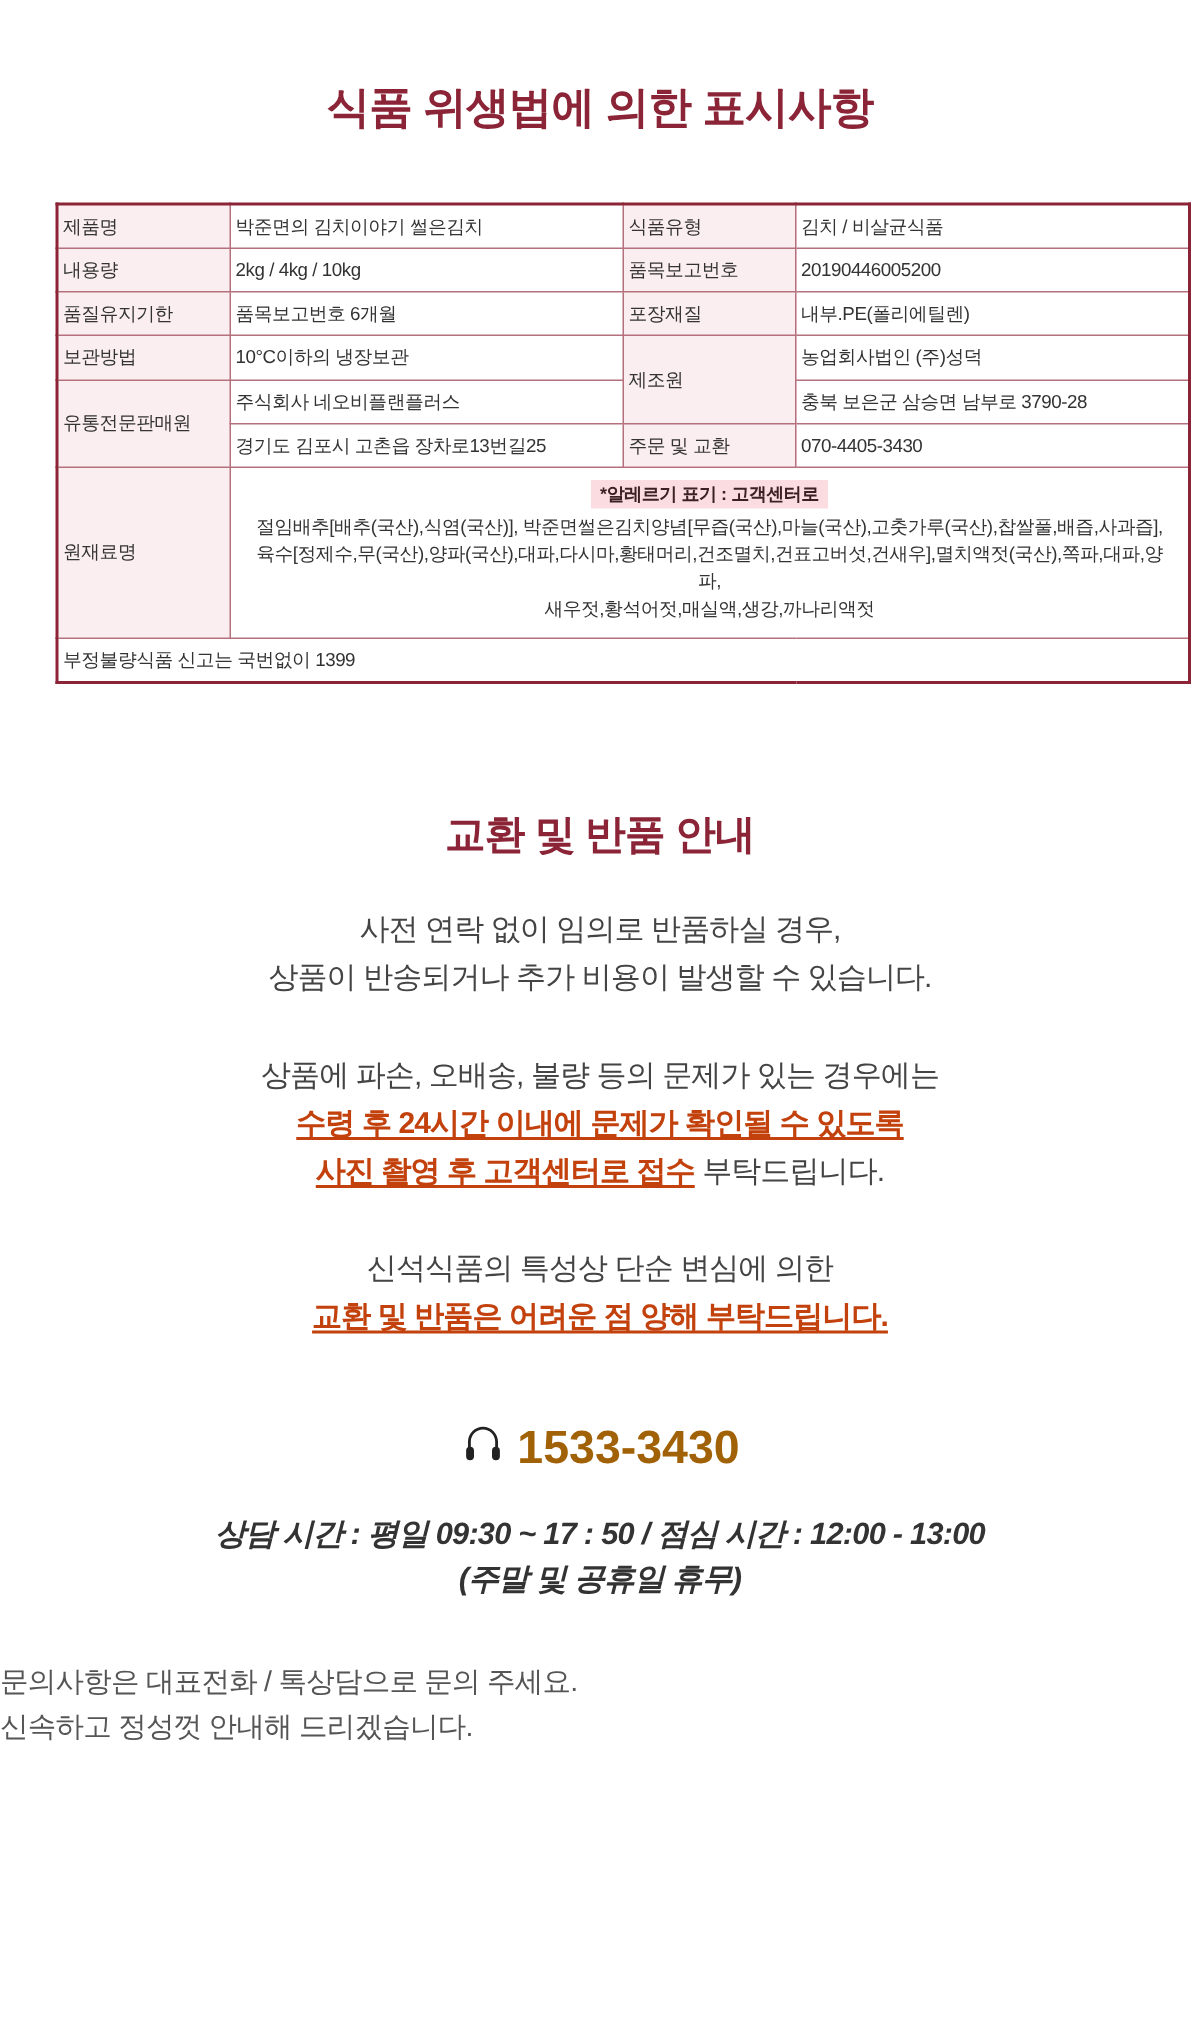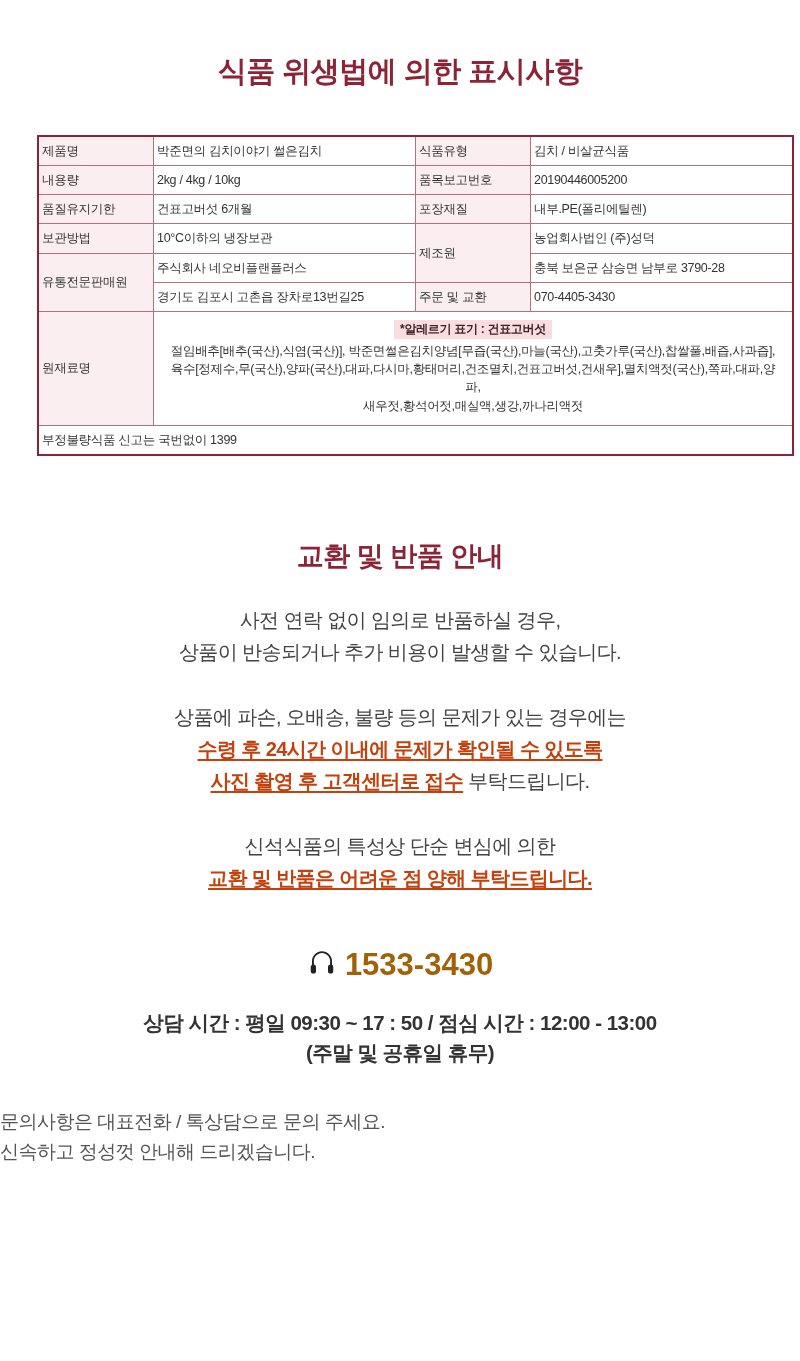--- a/index.html
+++ b/index.html
@@ -157,7 +157,7 @@
       </tr>
       <tr>
         <td class="hdr">품질유지기한</td>
-        <td class="val-left">건표고버섯 6개월</td>
+        <td class="val-left">품목보고번호 6개월</td>
         <td class="hdr2">포장재질</td>
         <td class="val-right">내부.PE(폴리에틸렌)</td>
       </tr>

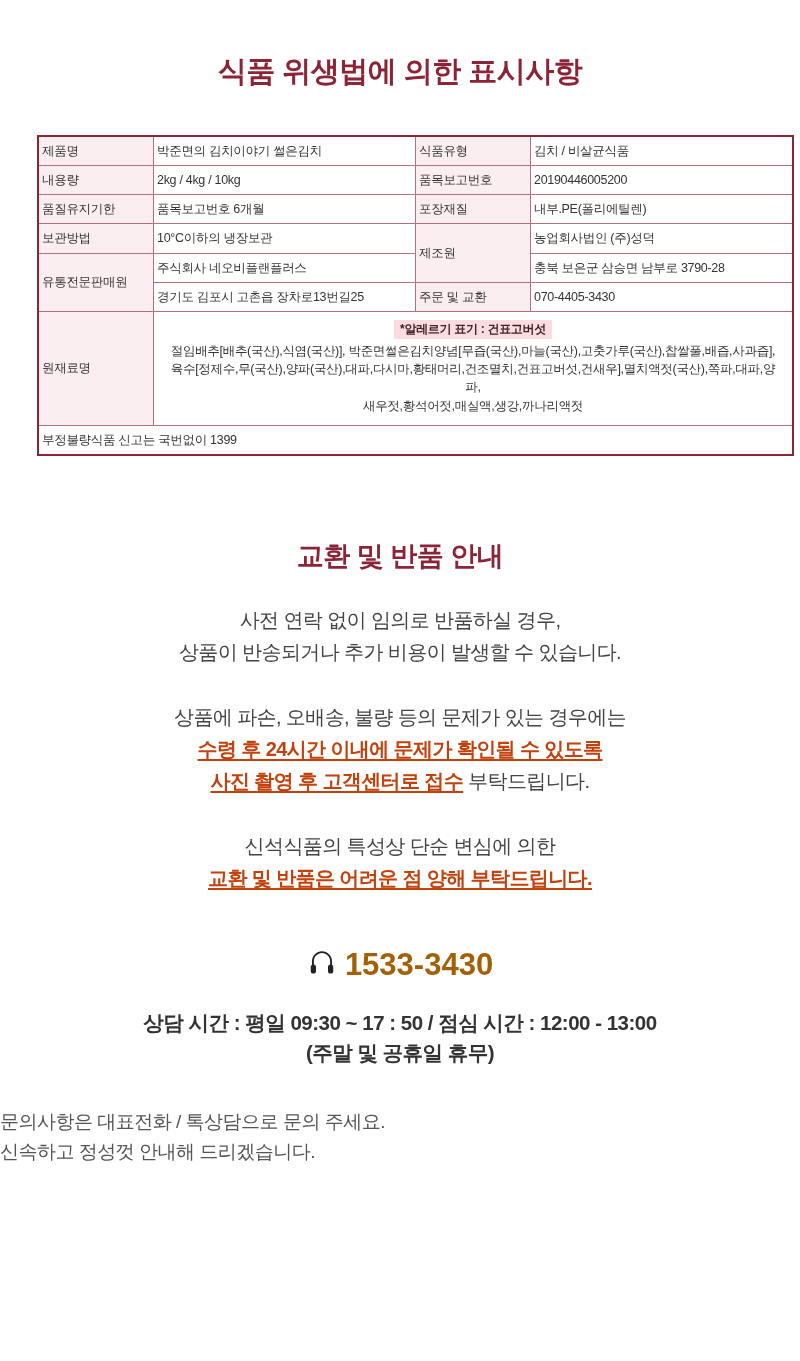--- a/index.html
+++ b/index.html
@@ -180,7 +180,7 @@
       <tr>
         <td class="hdr">원재료명</td>
         <td class="ingredients-cell" colspan="3">
-          <span class="allergy">*알레르기 표기 : 건표고버섯</span>
+          <span class="allergy">*알레르기 표기 : 고객센터로</span>
           <span class="ingredients-line">절임배추[배추(국산),식염(국산)], 박준면썰은김치양념[무즙(국산),마늘(국산),고춧가루(국산),찹쌀풀,배즙,사과즙],</span>
           <span class="ingredients-line">육수[정제수,무(국산),양파(국산),대파,다시마,황태머리,건조멸치,건표고버섯,건새우],멸치액젓(국산),쪽파,대파,양파,</span>
           <span class="ingredients-line">새우젓,황석어젓,매실액,생강,까나리액젓</span>

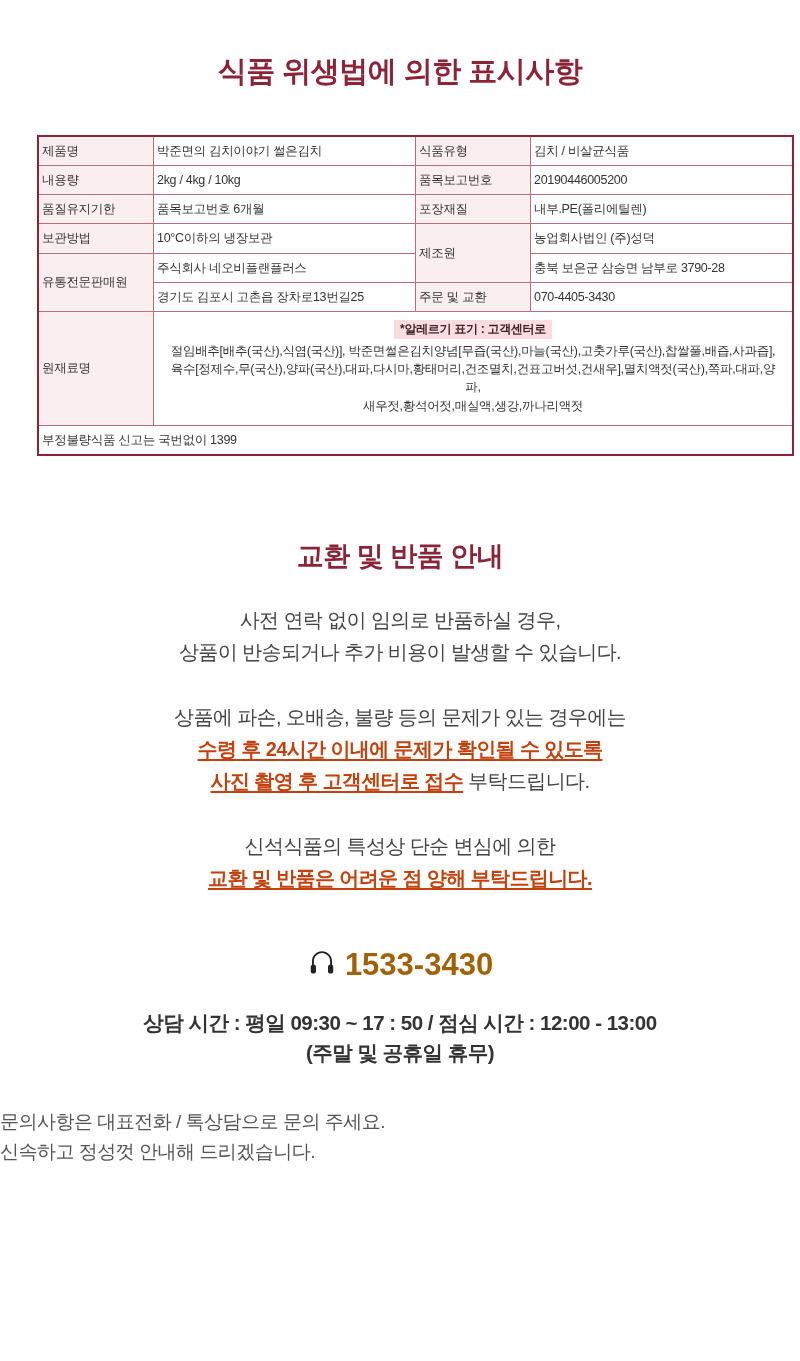--- a/index.html
+++ b/index.html
@@ -125,6 +125,7 @@
     color: #333;
     line-height: 1.5;
     letter-spacing: -0.5px;
+    font-style: italic;
   }
 
   .closing {

